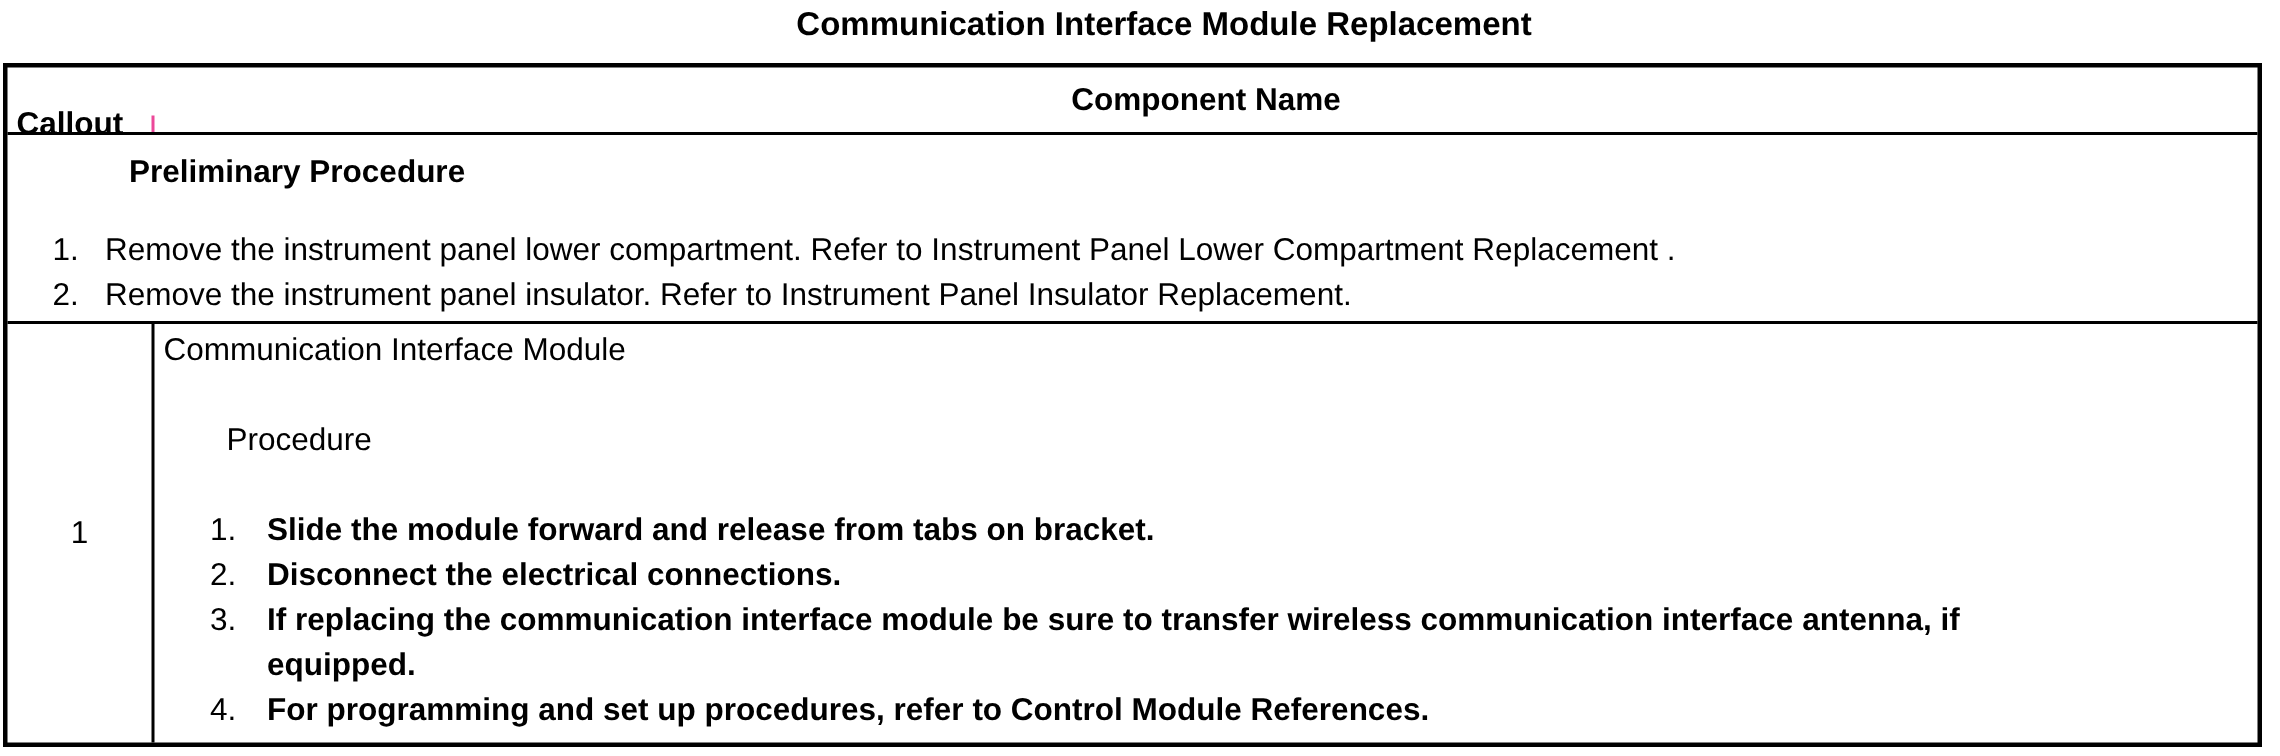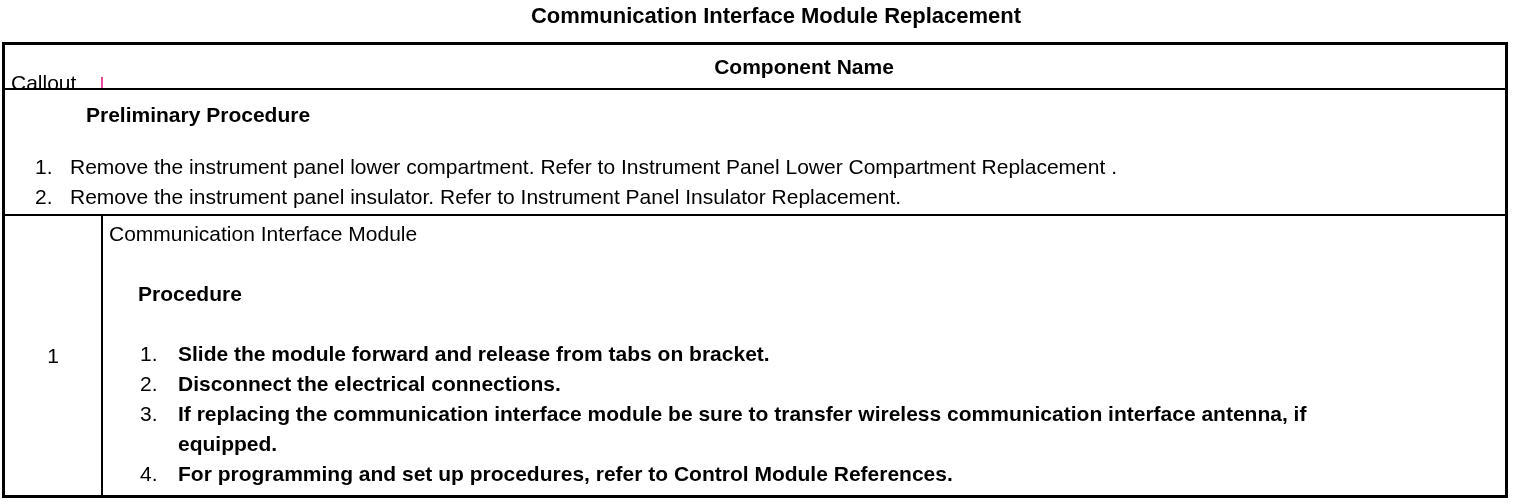--- a/index.html
+++ b/index.html
@@ -48,7 +48,7 @@
     align-items: center;
     padding-left: 6px;
     box-sizing: border-box;
-    font-weight: normal;
+    font-weight: bold;
     margin-top: 32px;
   }
   .comp-head {

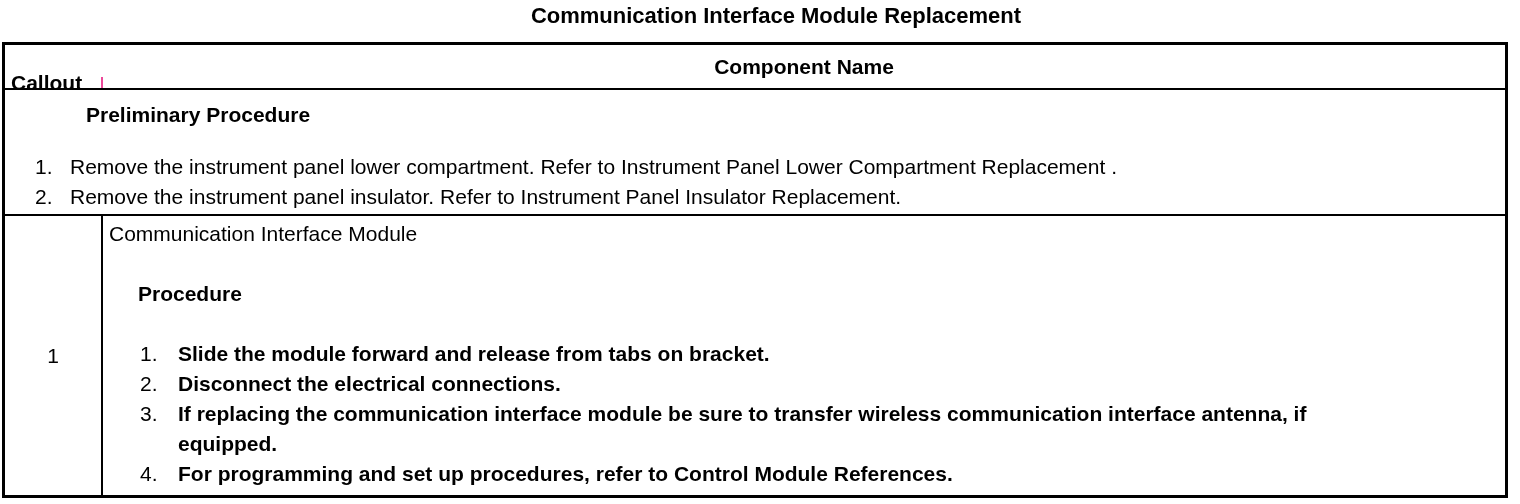--- a/index.html
+++ b/index.html
@@ -105,9 +105,9 @@
     border-radius: 18px;
   }
   .proc-heading {
-    font-weight: bold;
+    font-weight: normal;
     margin-top: 30px;
-    margin-left: 29px;
+    margin-left: 42px;
   }
   .proc-steps {
     margin-top: 30px;

